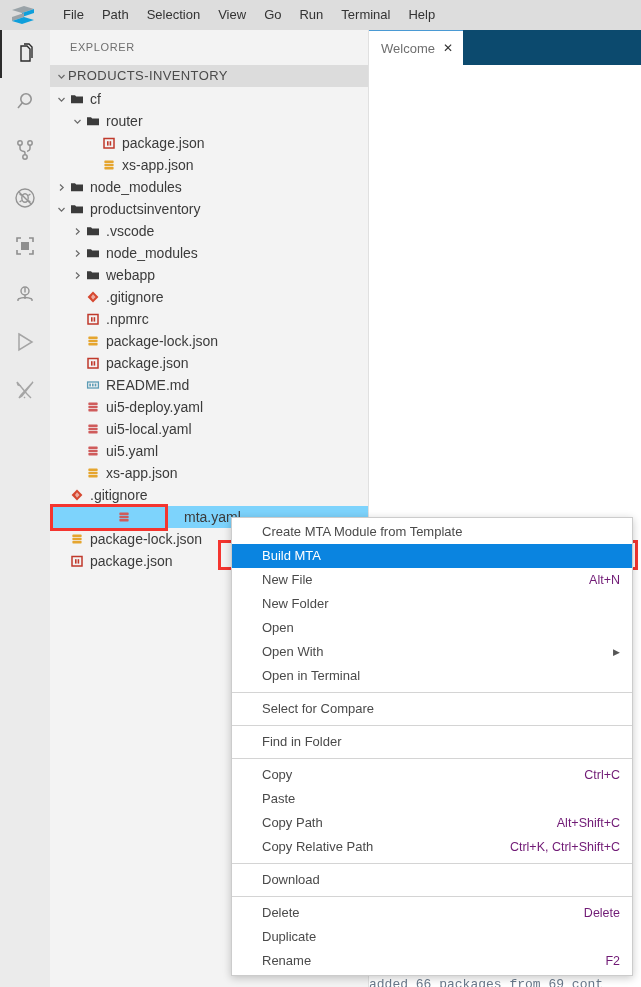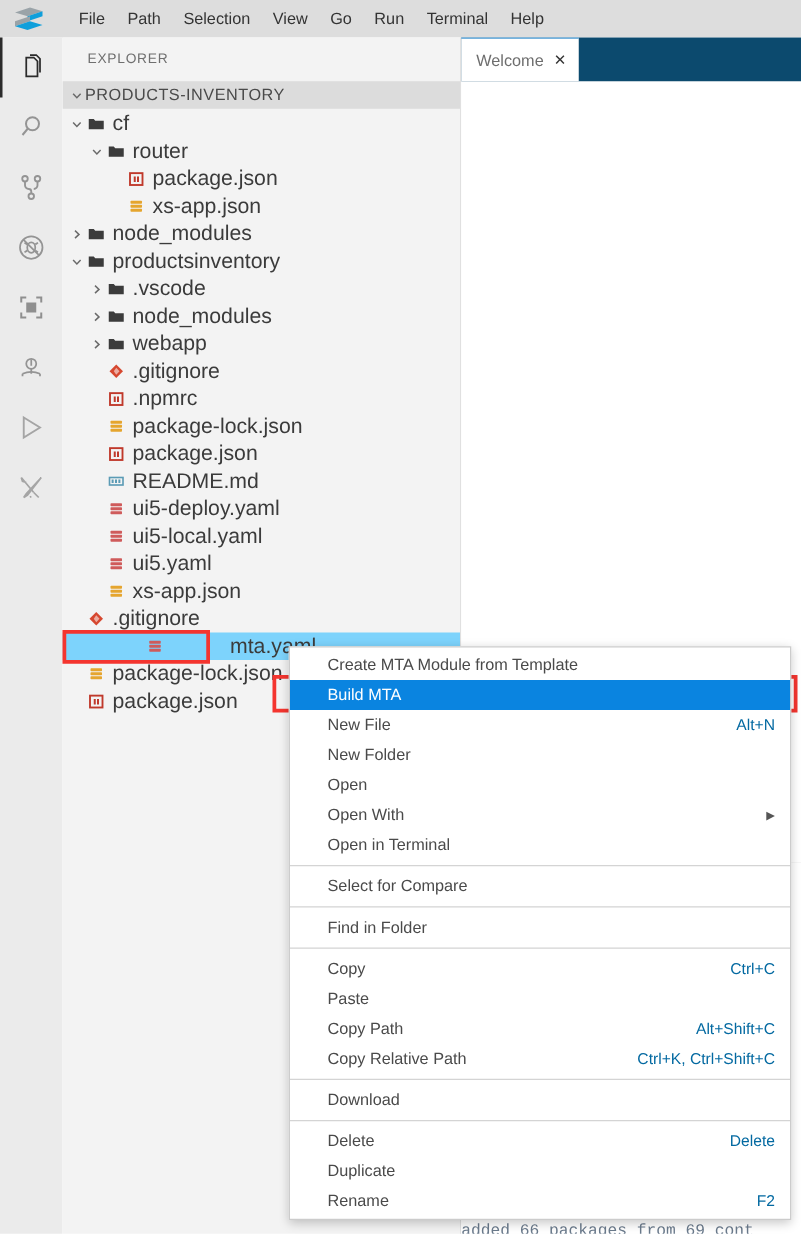--- a/index.html
+++ b/index.html
@@ -52,7 +52,7 @@
   .tree{padding-top:1px;}
   .row{
     height:22px;line-height:22px;display:flex;align-items:center;
-    white-space:nowrap;cursor:pointer;font-size:17px;color:#3b3b3b;
+    white-space:nowrap;cursor:pointer;font-size:14px;color:#3b3b3b;
     position:relative;
   }
   .row.selected{background:#7dd3fc;gap:47px;}

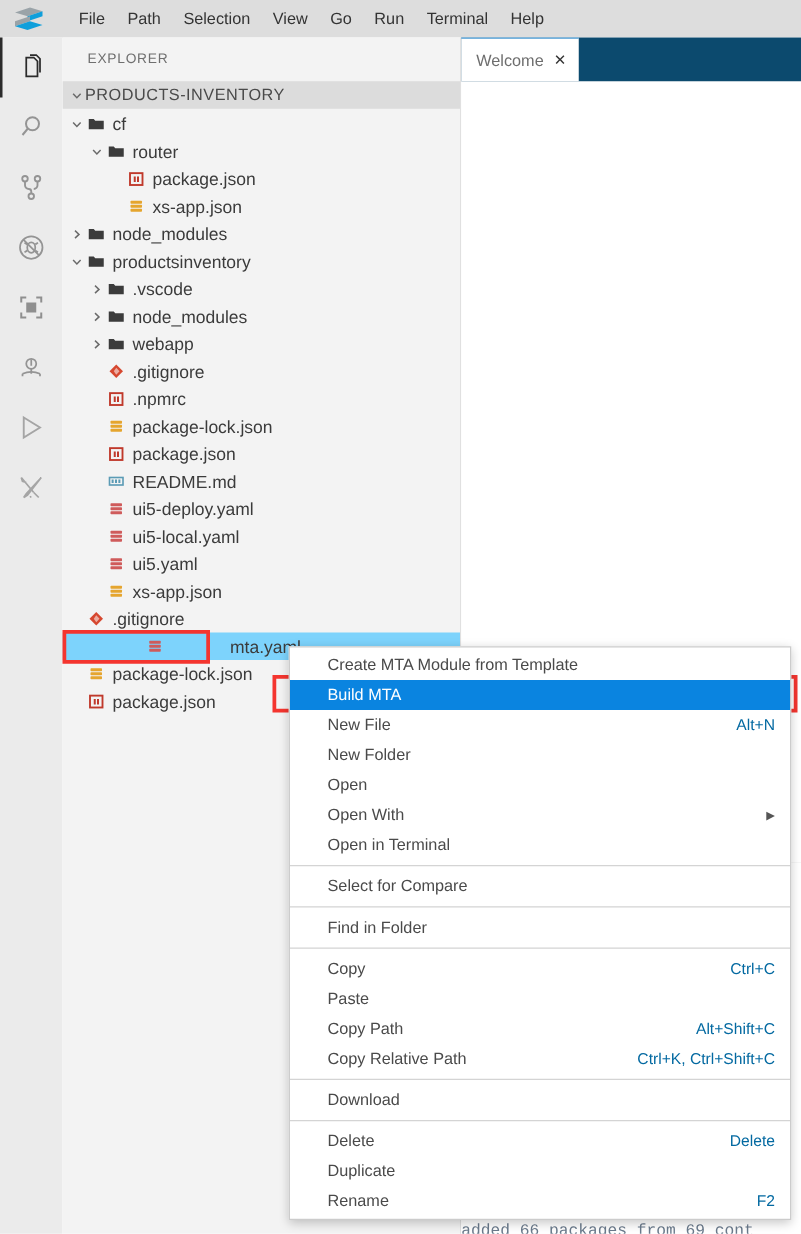--- a/index.html
+++ b/index.html
@@ -105,7 +105,7 @@
     padding:0 12px 0 30px;font-size:13px;color:#4a4a4a;cursor:pointer;position:relative;
   }
   .mi .mi-label{flex:1;}
-  .mi .mi-key{color:#0369a1;font-size:12.5px;padding-left:20px;}
+  .mi .mi-key{color:#701a75;font-size:12.5px;padding-left:20px;}
   .mi.sel{background:#0a84e0;color:#ffffff;}
   .mi .submenu-arrow{position:absolute;right:12px;top:0;line-height:24px;font-size:9px;color:#555;}
   .msep{height:1px;background:#d4d4d4;margin:4px 0;}

